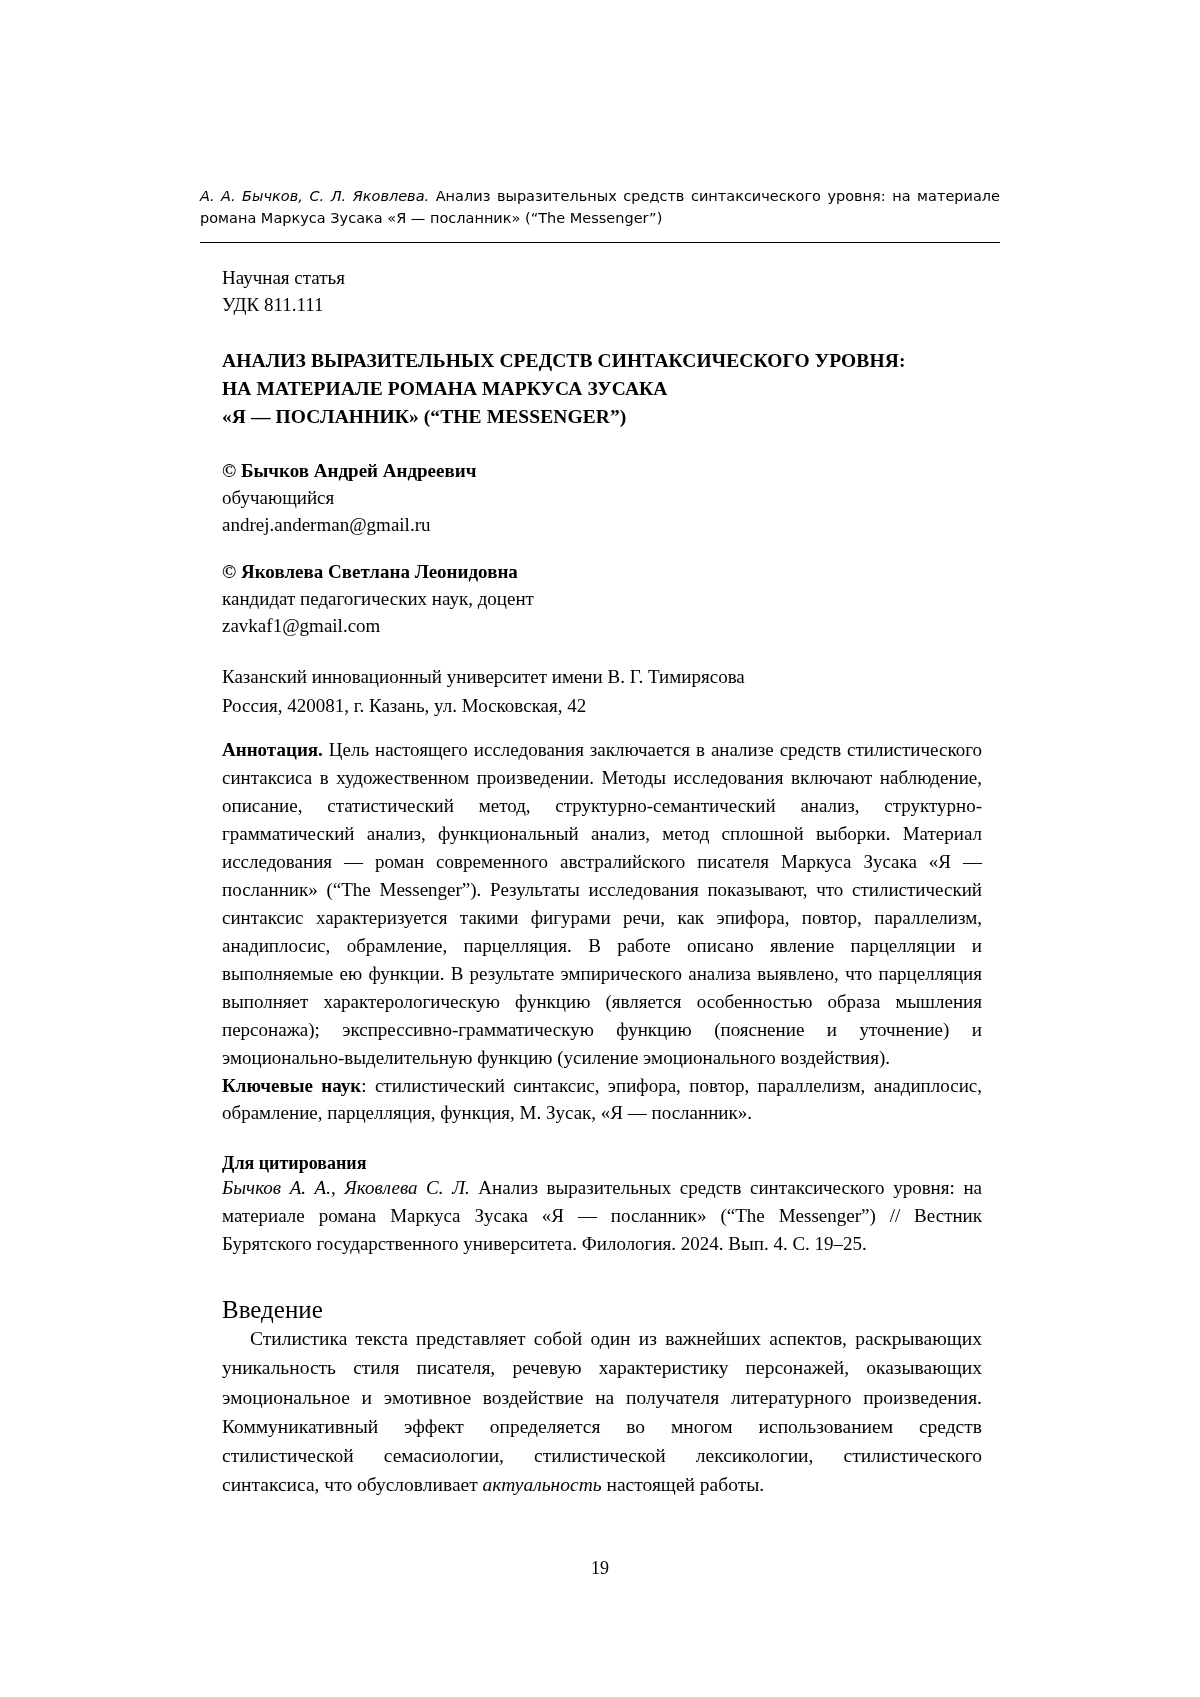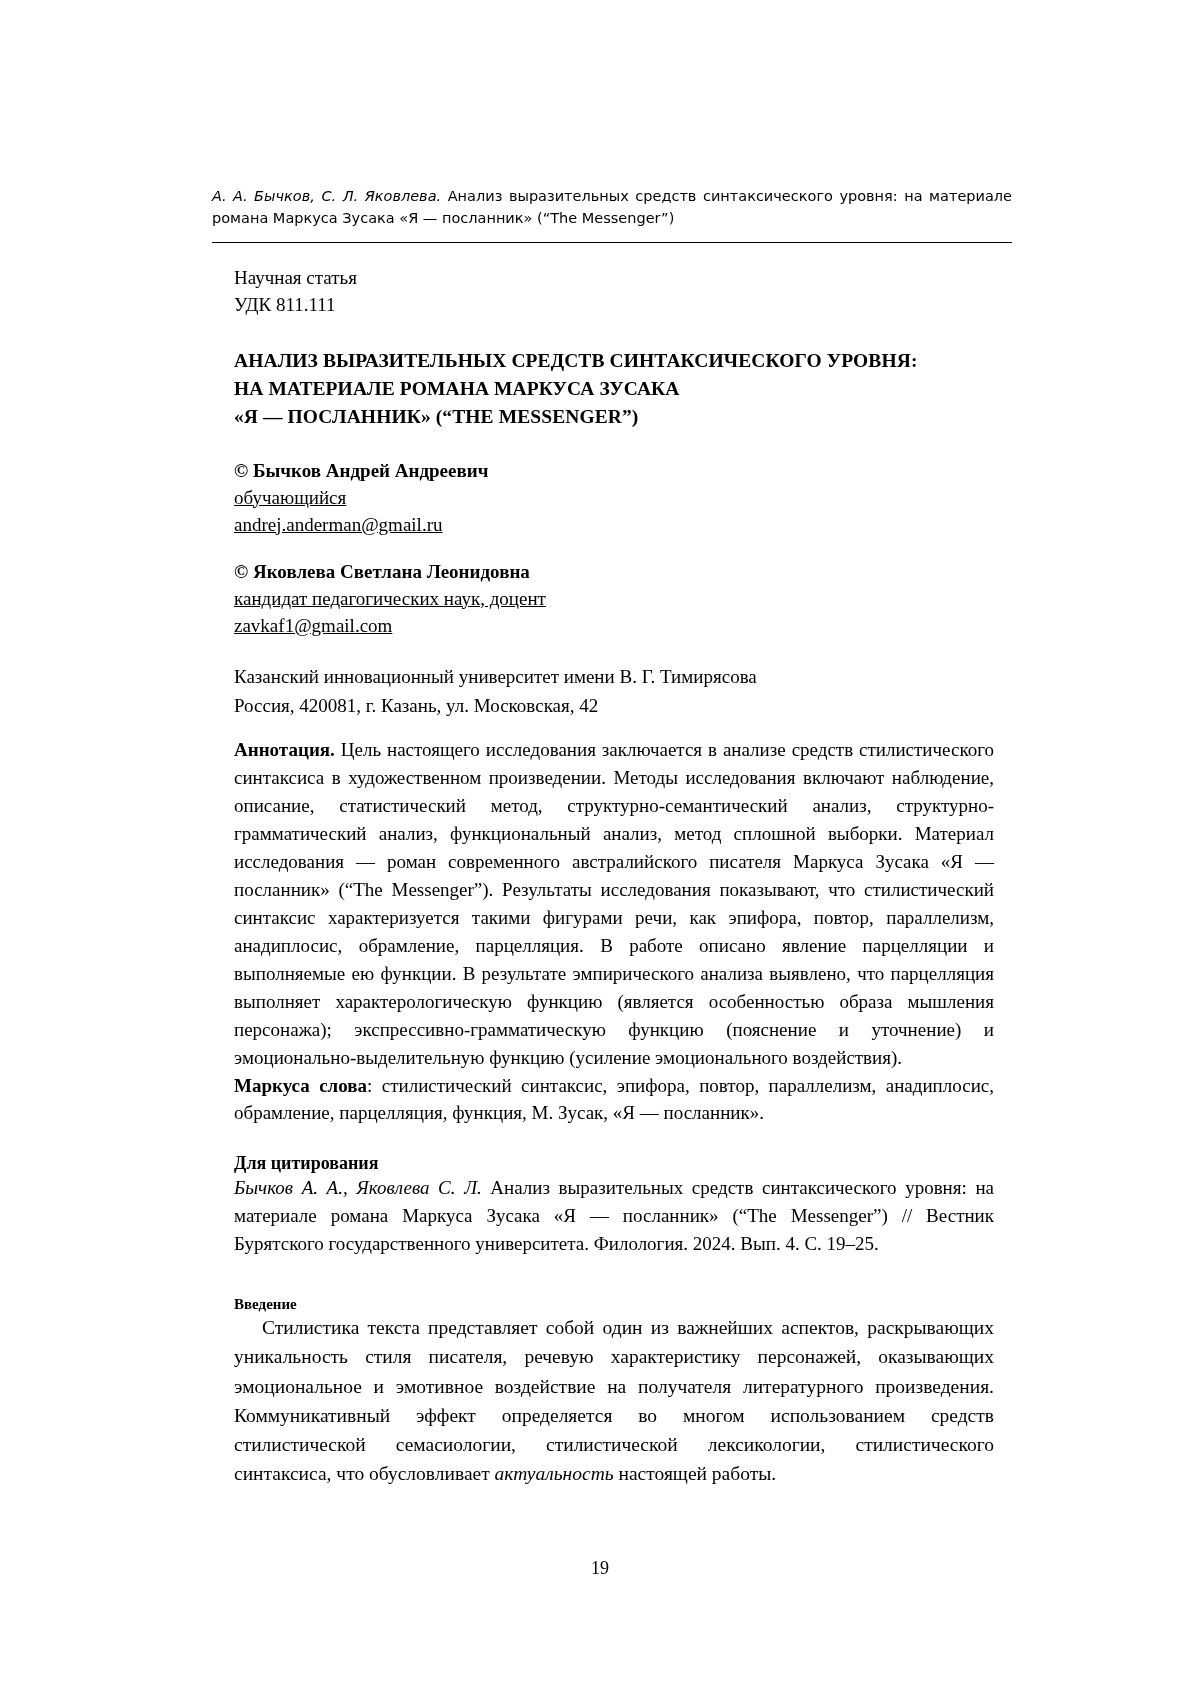--- a/index.html
+++ b/index.html
@@ -18,7 +18,7 @@
   }
   .content {
     position: absolute;
-    left: 212px;
+    left: 200px;
     top: 185px;
     width: 800px;
   }

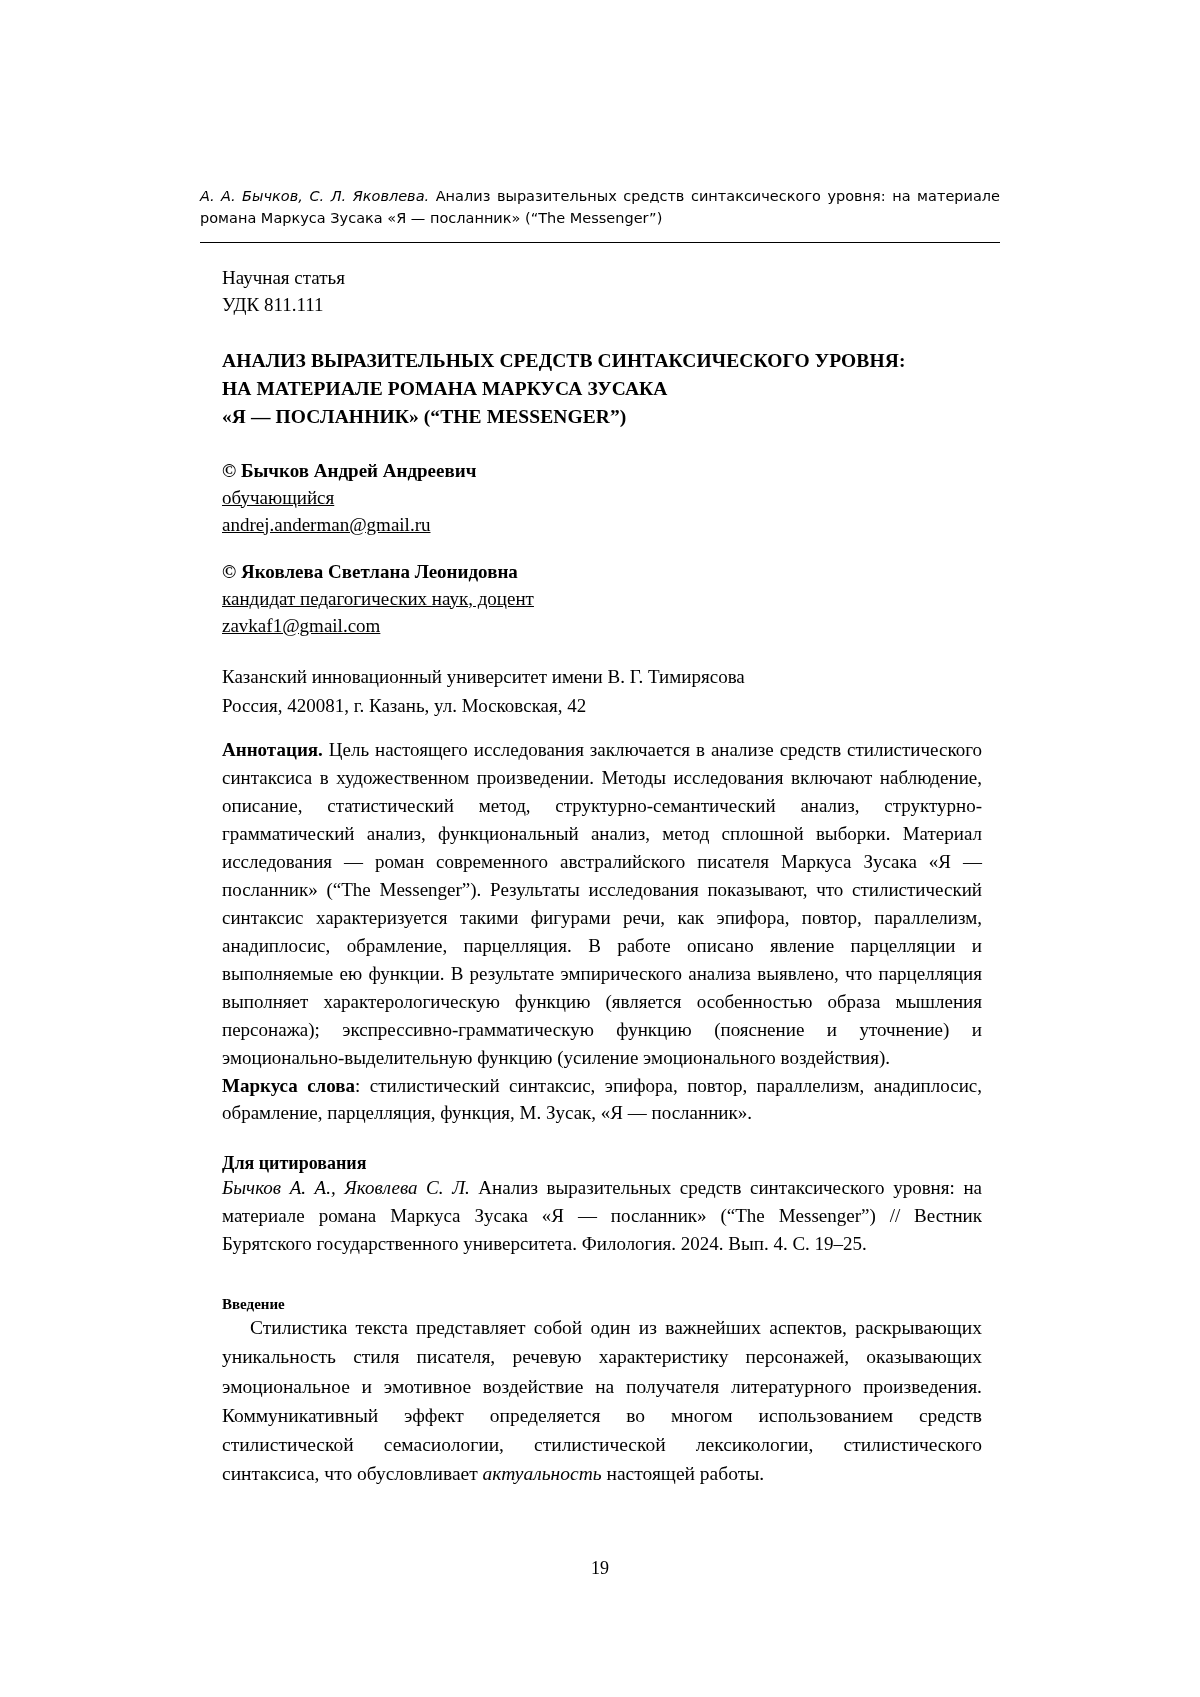--- a/index.html
+++ b/index.html
@@ -65,7 +65,6 @@
   .author-block .role,
   .author-block .email {
     font-weight: normal;
-    text-decoration: underline;
   }
   .author-block.second {
     margin-top: 20px;

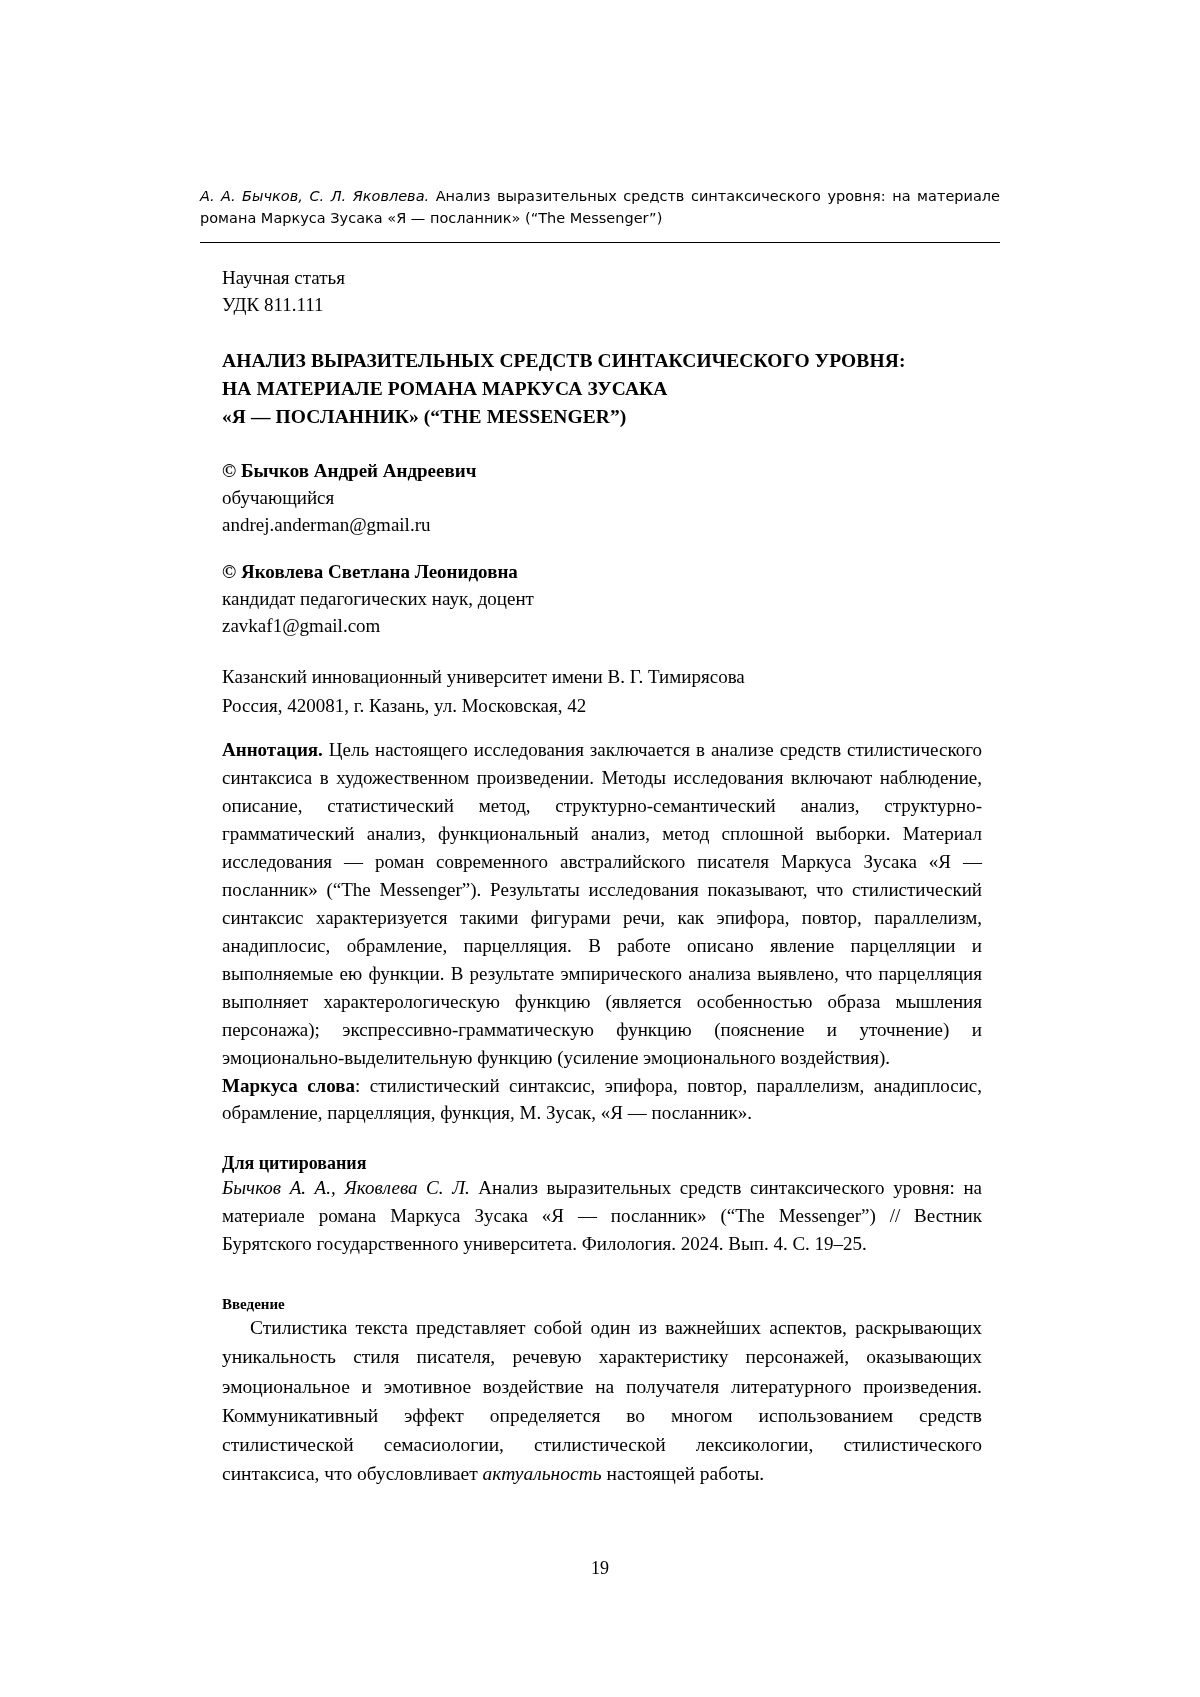--- a/index.html
+++ b/index.html
@@ -167,7 +167,7 @@
       </div>
 
       <div class="keywords">
-        <b>Маркуса слова</b><span>: стилистический синтаксис, эпифора, повтор, параллелизм, анадиплосис, обрамление, парцелляция, функция, М. Зусак, «Я — посланник».</span>
+        <b>Ключевые наук</b><span>: стилистический синтаксис, эпифора, повтор, параллелизм, анадиплосис, обрамление, парцелляция, функция, М. Зусак, «Я — посланник».</span>
       </div>
 
       <div class="cite-head">Для цитирования</div>

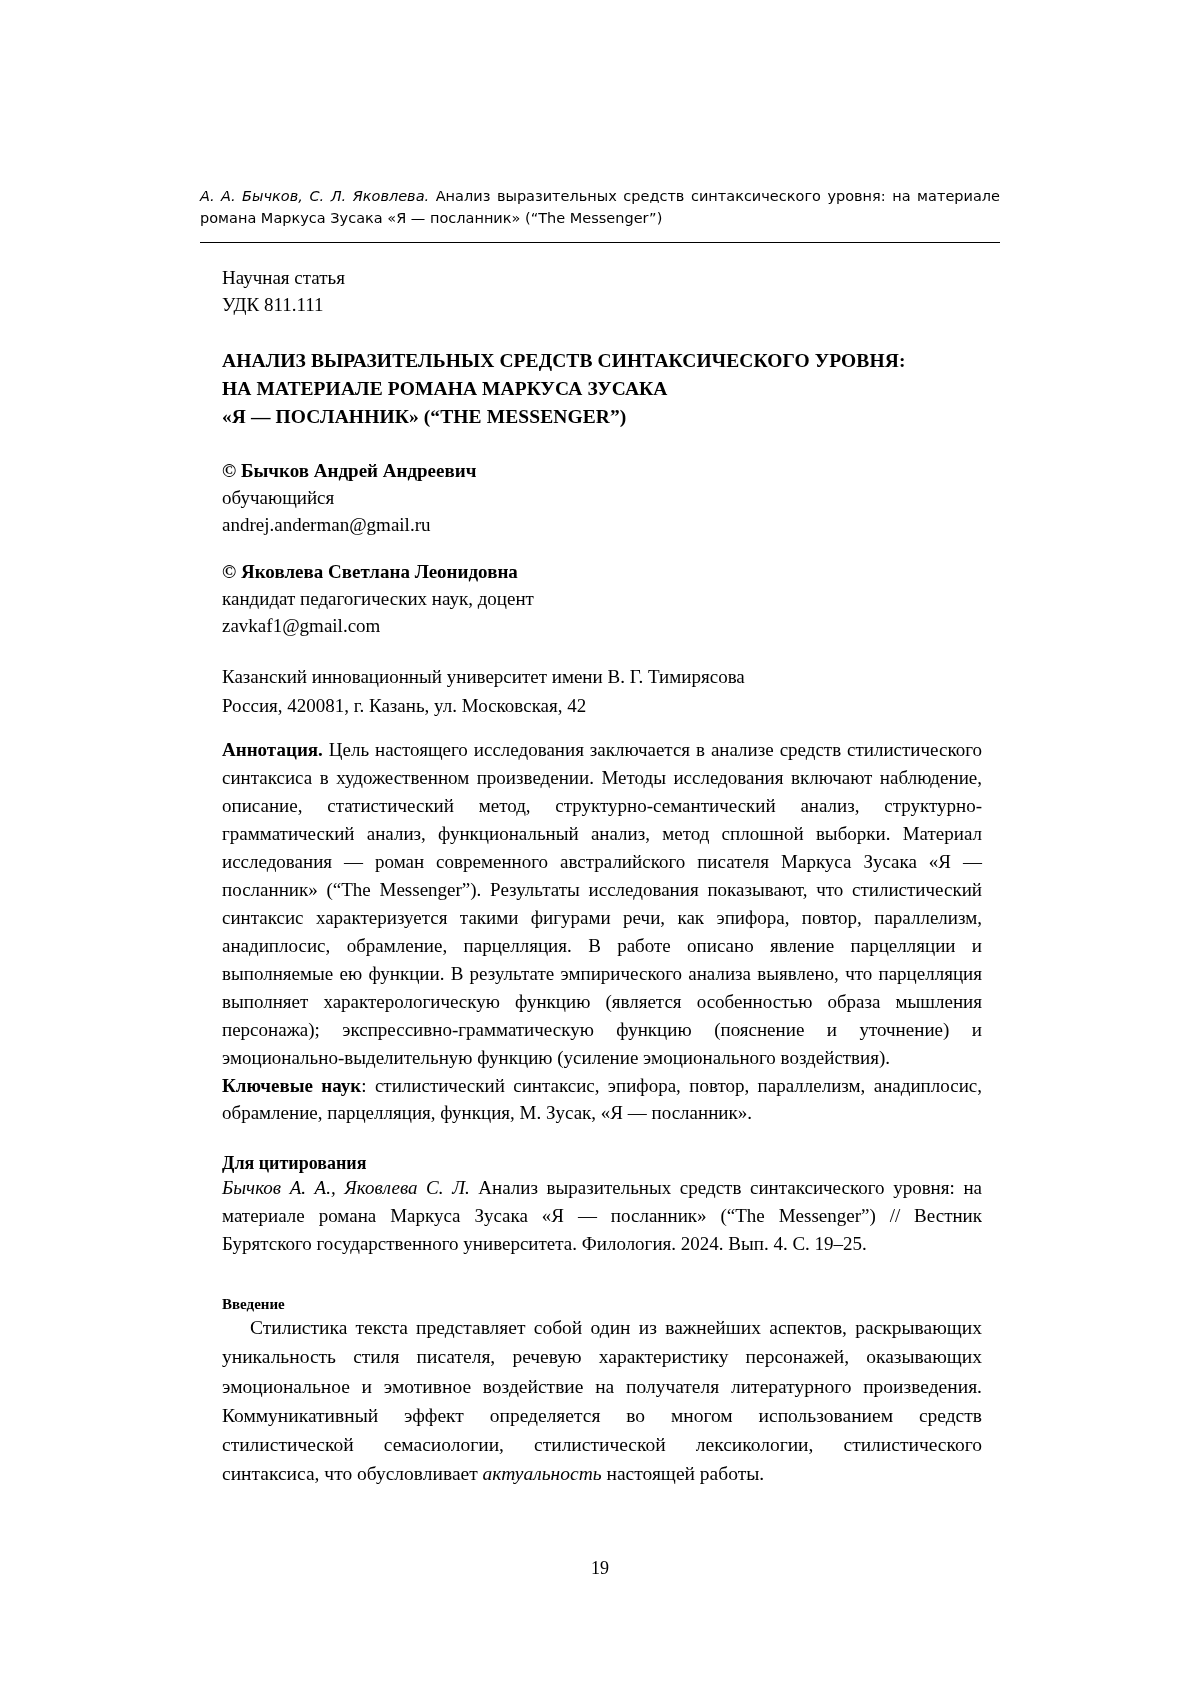--- a/index.html
+++ b/index.html
@@ -100,8 +100,8 @@
   .cite-body .it { font-style: italic; }
   .section-head {
     margin-top: 38px;
-    font-size: 15px;
-    font-weight: bold;
+    font-size: 25px;
+    font-weight: normal;
   }
   .intro {
     font-size: 19.5px;

